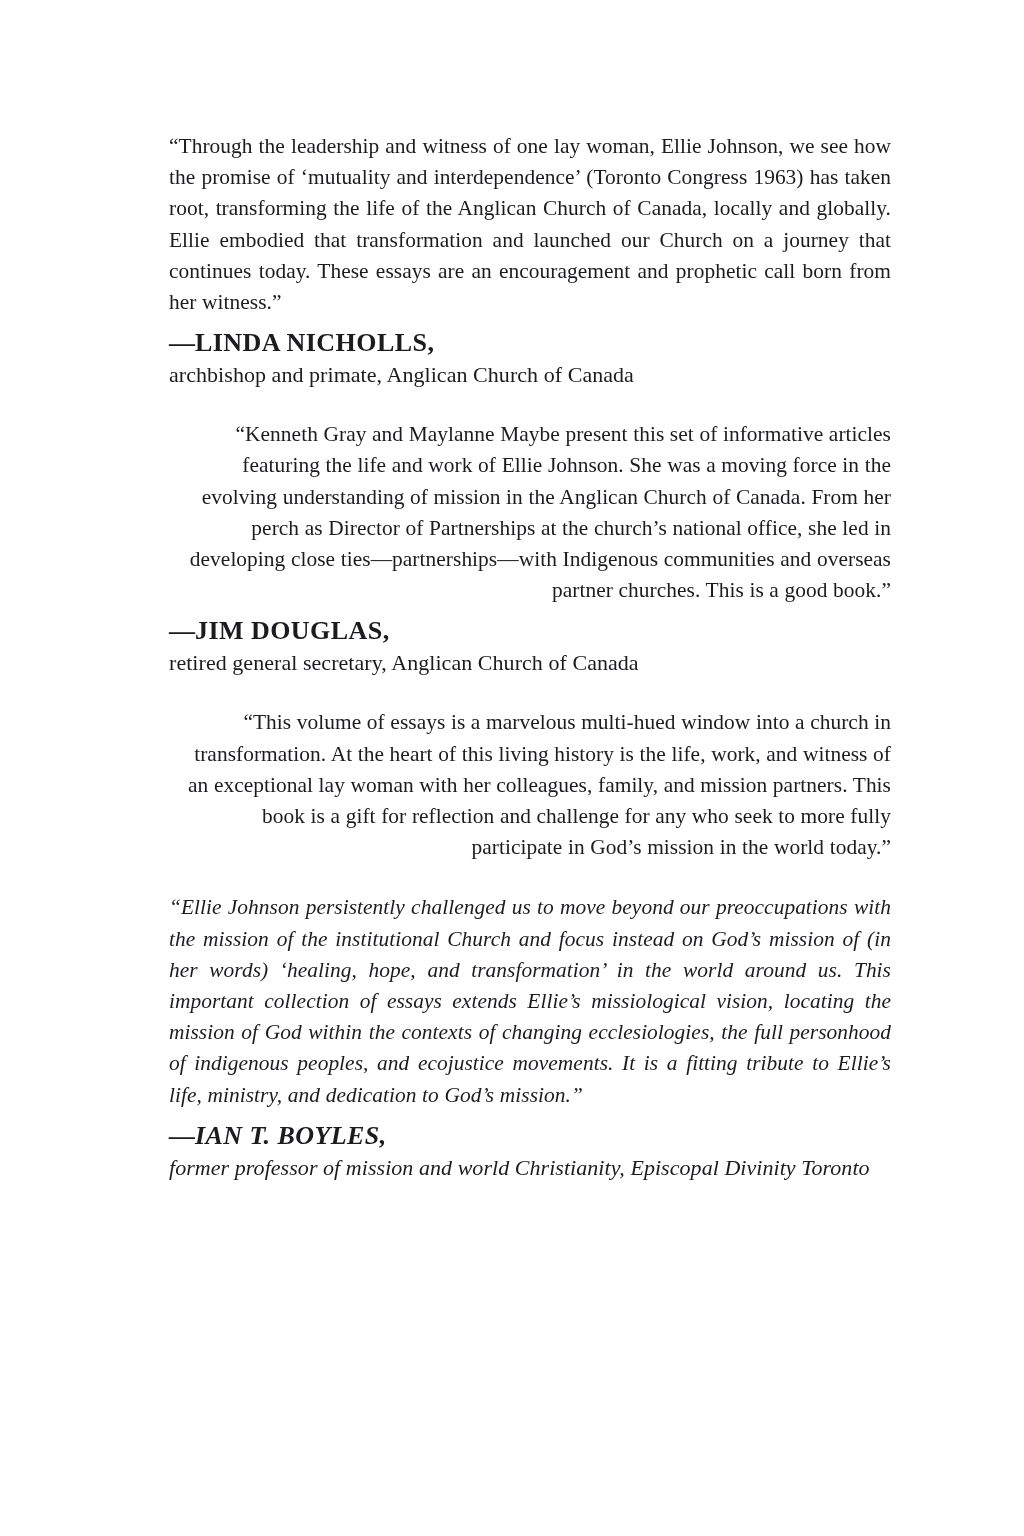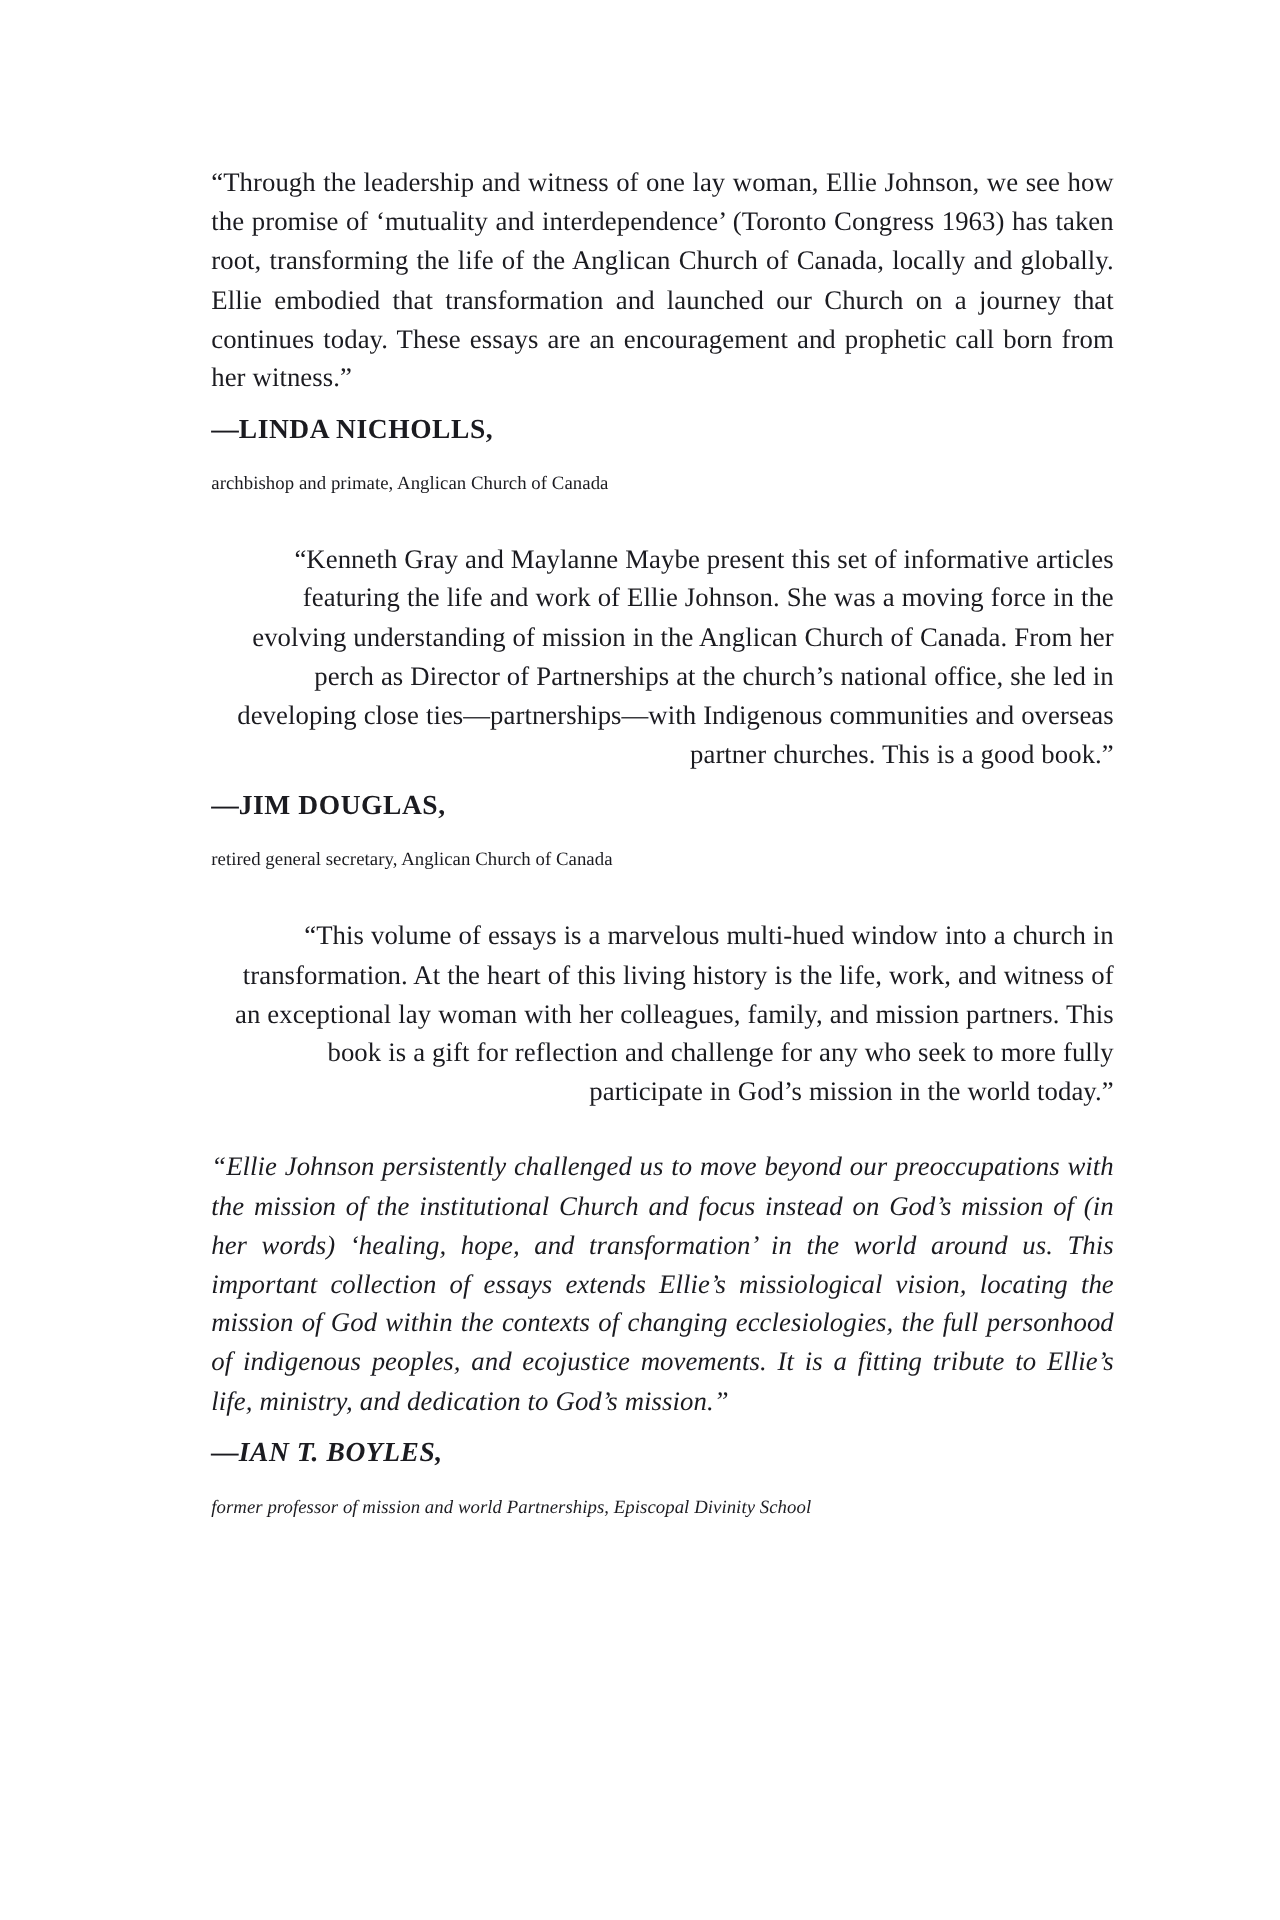--- a/index.html
+++ b/index.html
@@ -57,7 +57,7 @@
   }
 
   .attrib-name {
-    font-size: 22px;
+    font-size: 26px;
     line-height: 30px;
     font-weight: 700;
     letter-spacing: 0.45px;

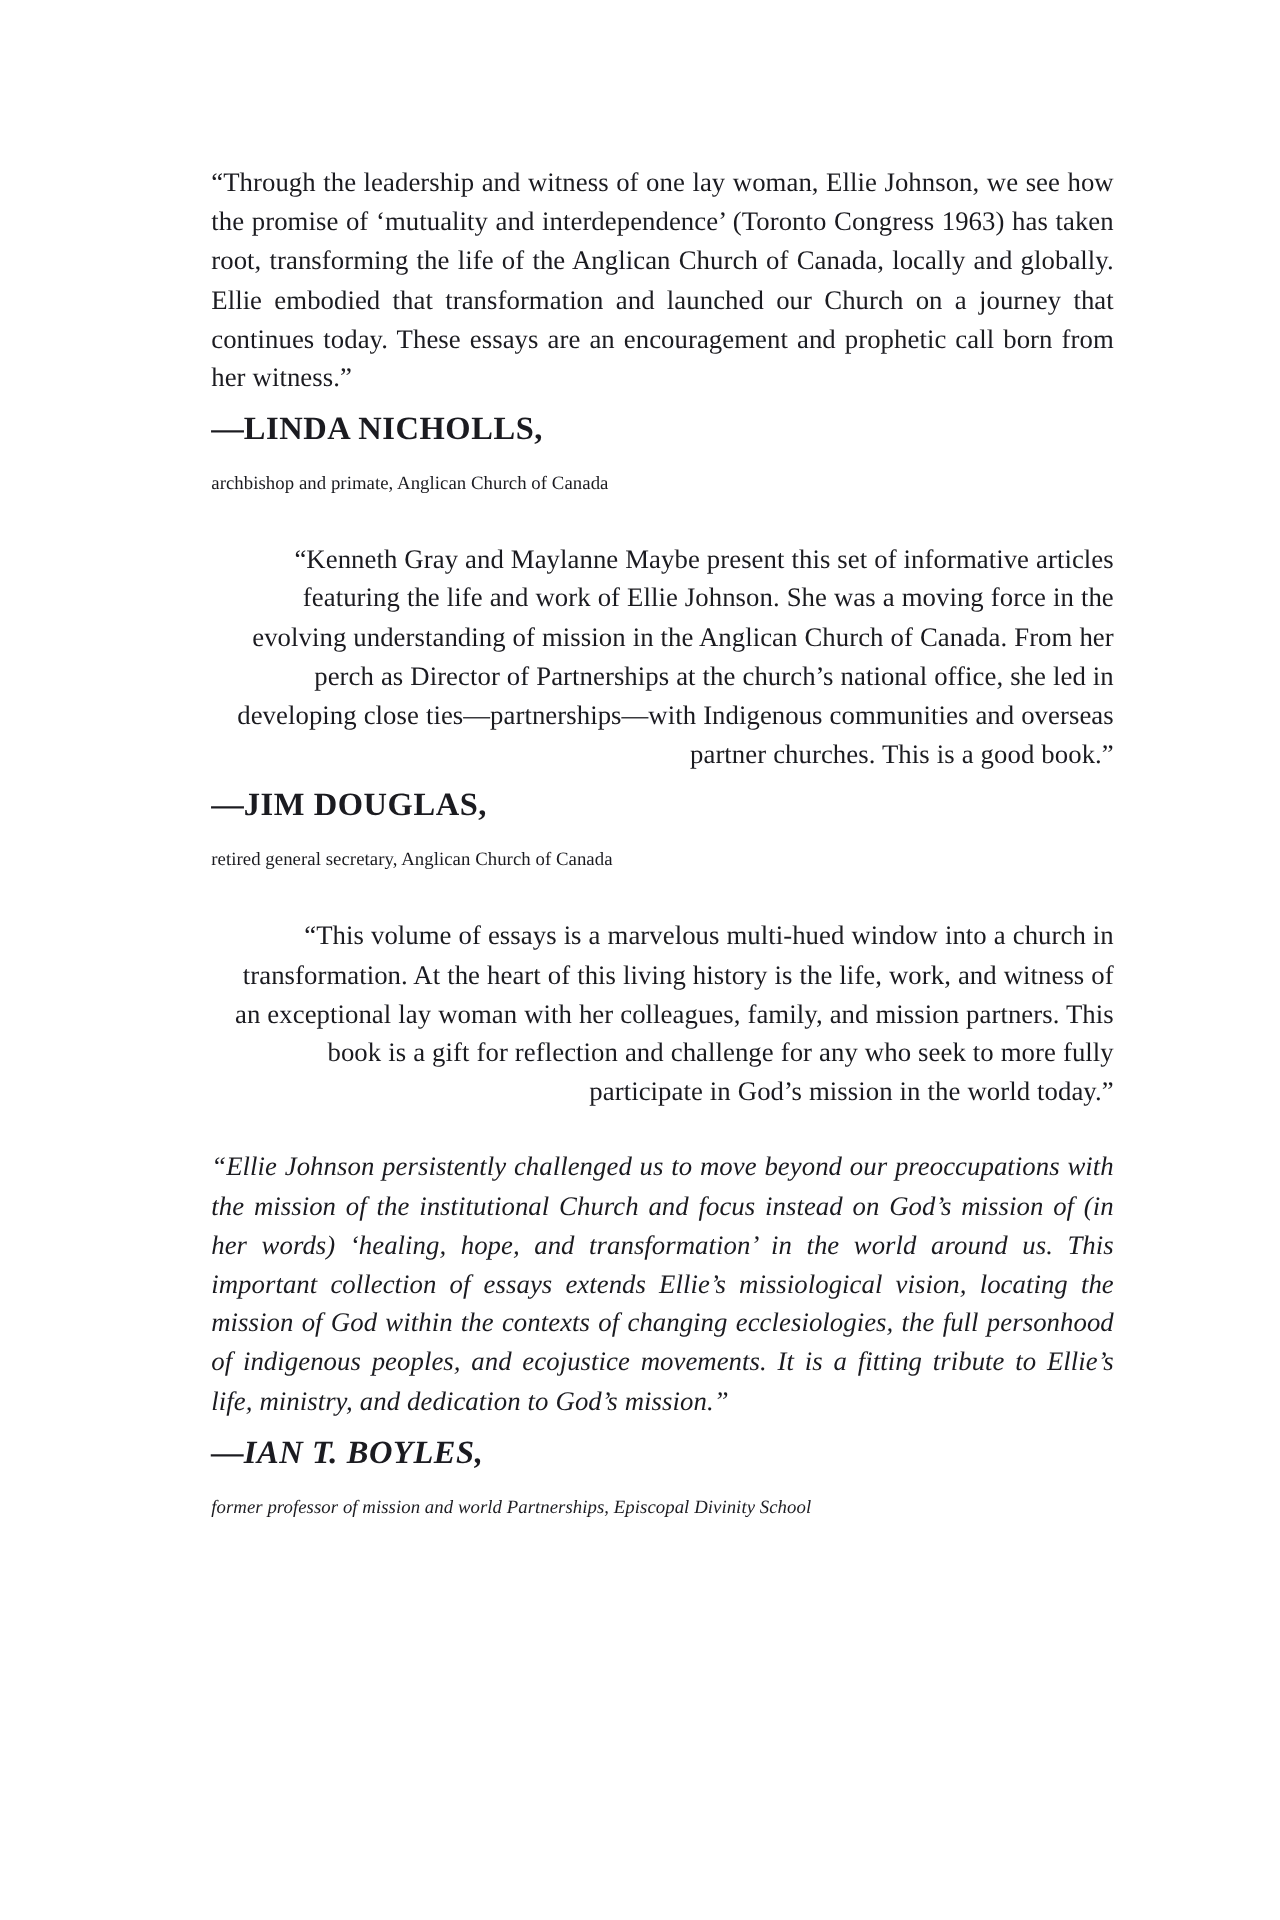--- a/index.html
+++ b/index.html
@@ -71,10 +71,10 @@
   }
 
   .attrib-role {
-    font-size: 15px;
+    font-size: 22px;
     line-height: 31px;
     font-weight: 400;
-    margin: 14px 0 0 0;
+    margin: 1px 0 0 0;
     letter-spacing: 0.05px;
   }
 </style>

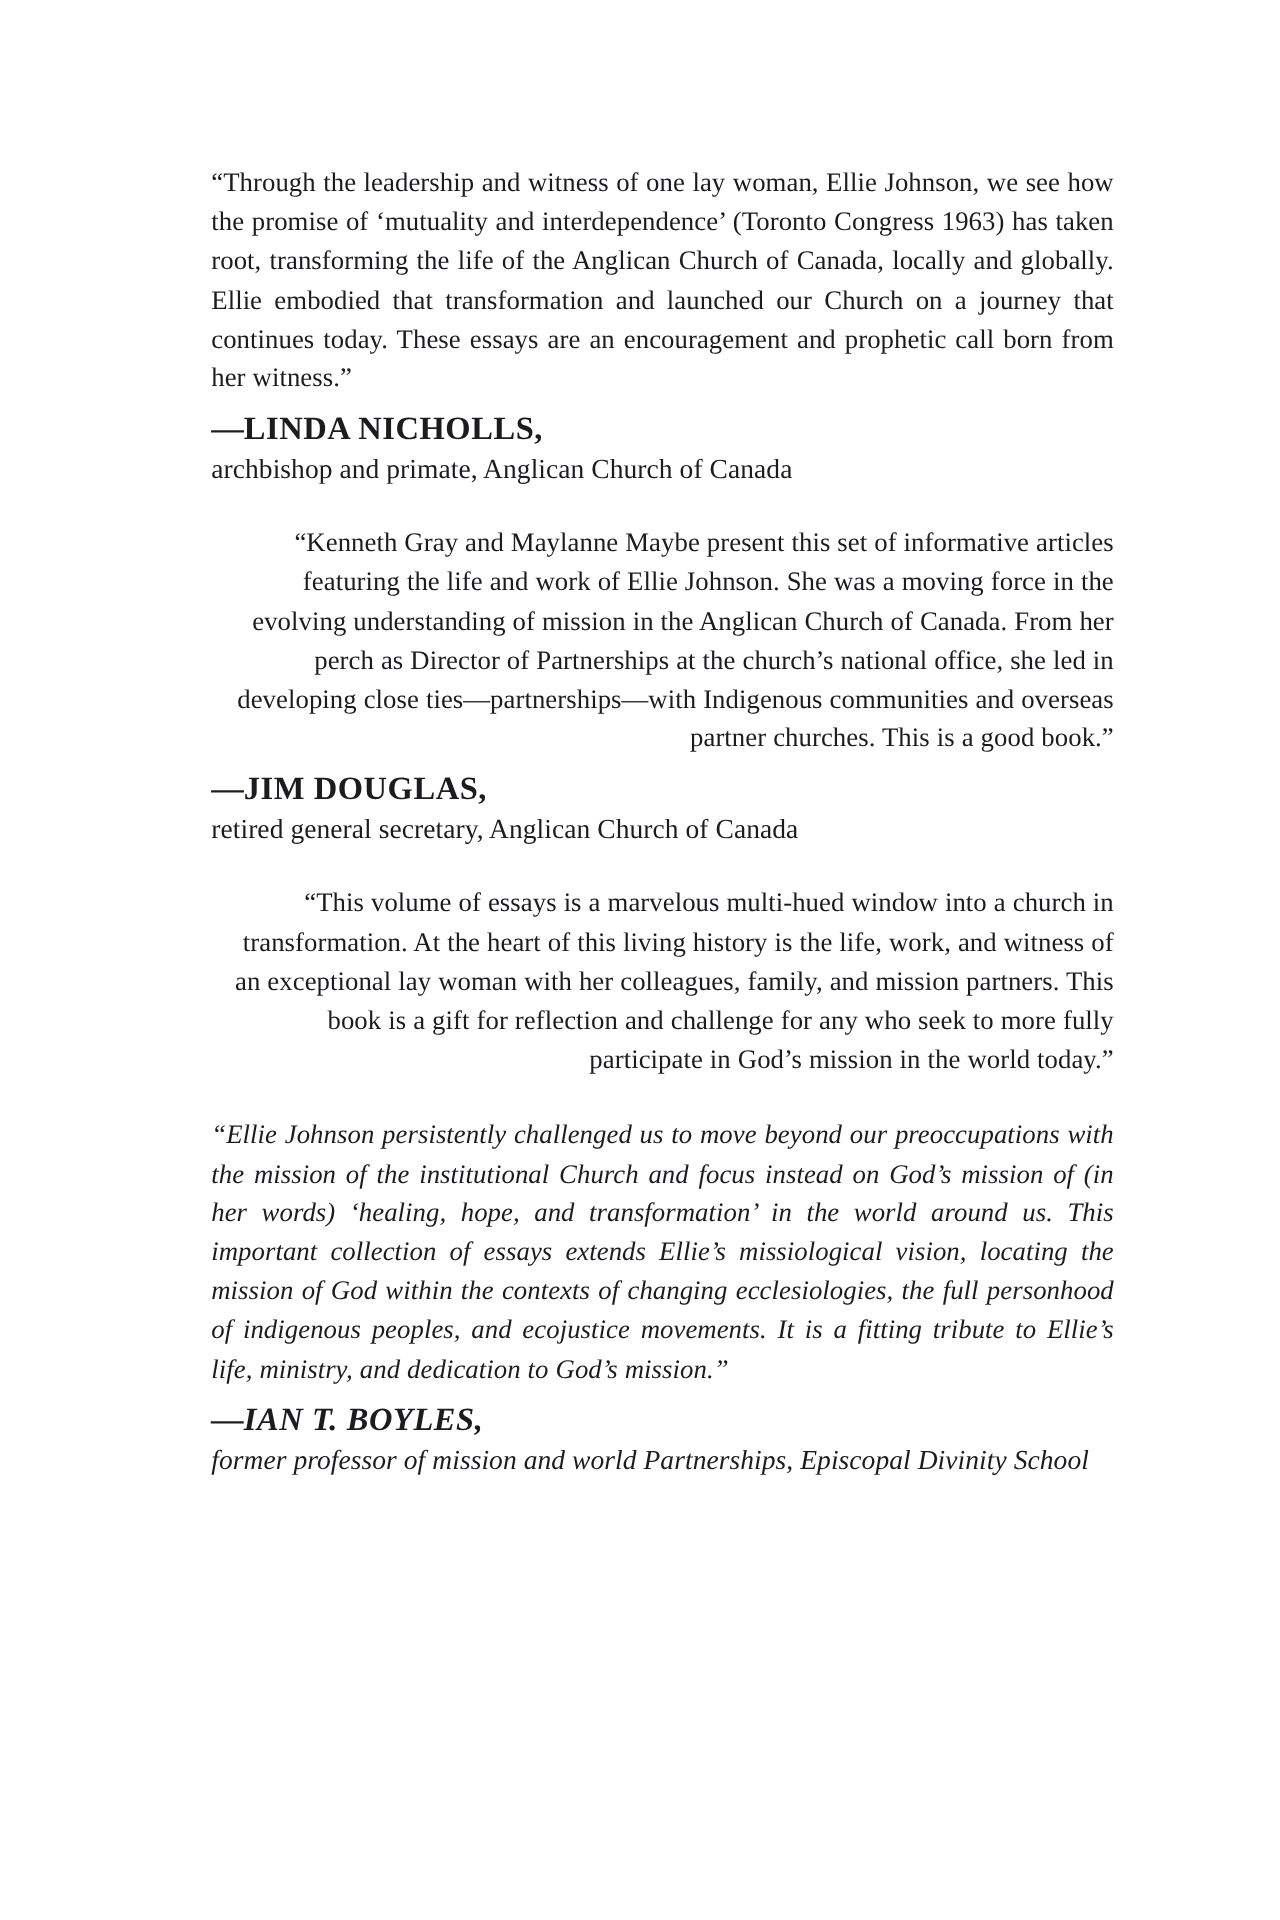--- a/index.html
+++ b/index.html
@@ -108,7 +108,7 @@
       <p class="quote">“Ellie Johnson persistently challenged us to move beyond our preoccupa­tions with the mission of the institutional Church and focus instead on God’s mission of (in her words) ‘healing, hope, and transformation’ in the world around us. This important collection of essays extends Ellie’s missio­logical vision, locating the mission of God within the contexts of changing ecclesiologies, the full personhood of indigenous peoples, and ecojustice movements. It is a fitting tribute to Ellie’s life, ministry, and dedication to God’s mission.”</p>
       <div class="attribution">
         <p class="attrib-name"><span class="attrib-dash">—</span><span>IAN T. BOYLES,</span></p>
-        <p class="attrib-role">former professor of mission and world Partnerships, Episcopal Divinity School</p>
+        <p class="attrib-role">former professor of mission and world Christianity, Episcopal Divinity Toronto</p>
       </div>
     </div>
 

